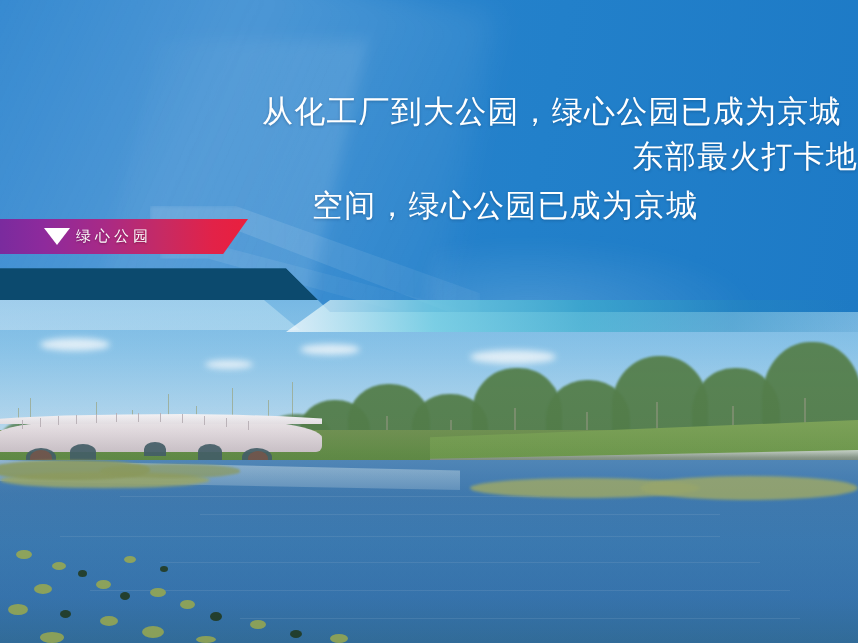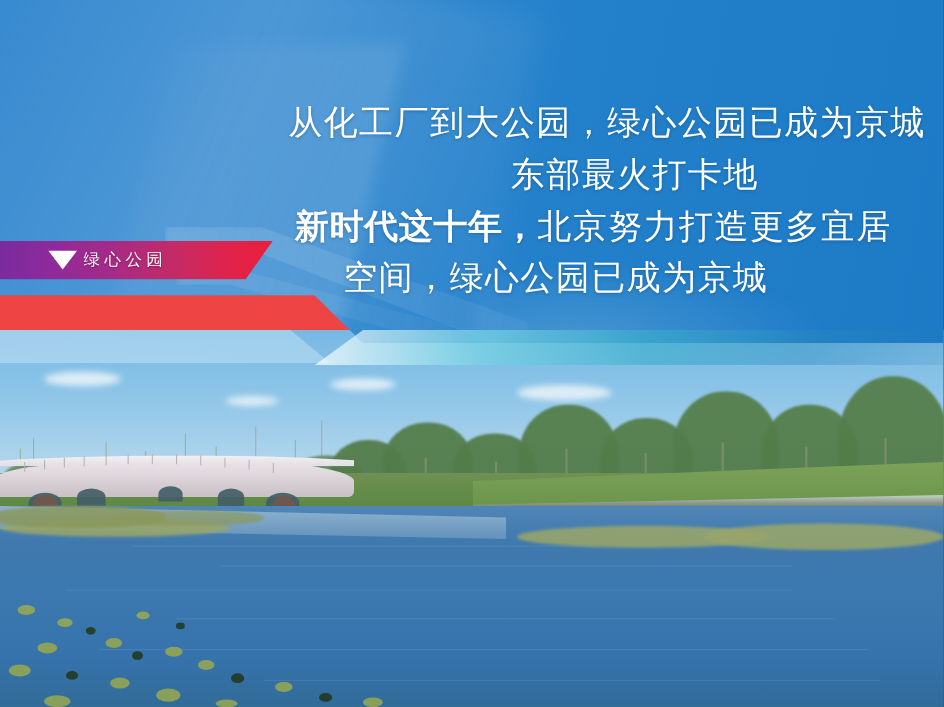--- a/index.html
+++ b/index.html
@@ -9,7 +9,7 @@
     width:858px;height:643px;
     overflow:hidden;
     font-family:"Liberation Sans","DejaVu Sans",sans-serif;
-    background:#ef4444;
+    background:#0c4a6e;
   }
 
   

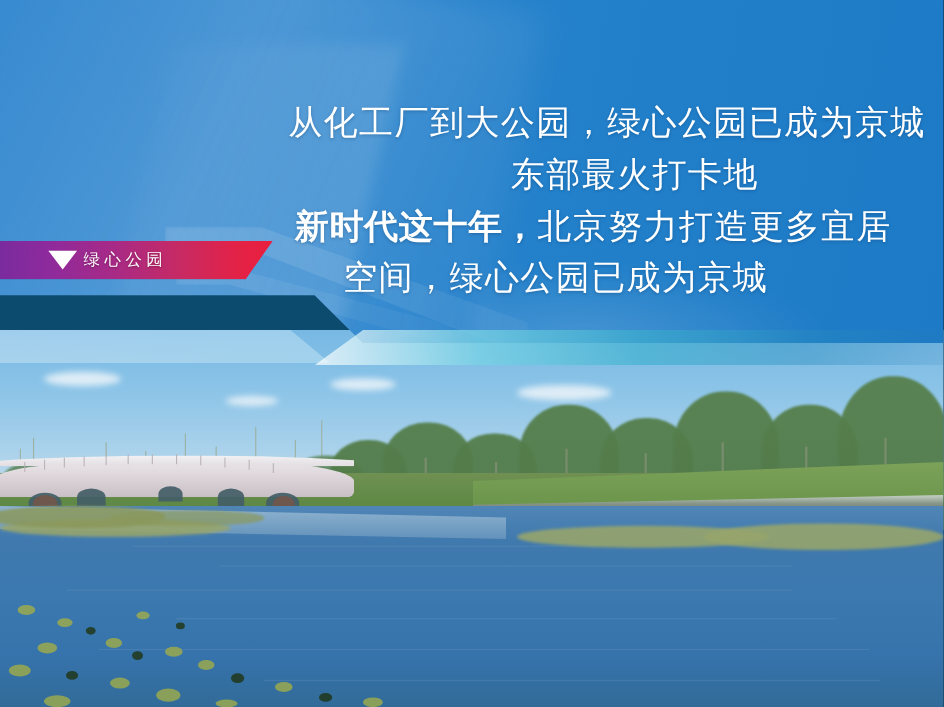--- a/index.html
+++ b/index.html
@@ -113,7 +113,7 @@
   .line{font-size:31px;line-height:47px;letter-spacing:1.2px;
     text-shadow:0 1px 3px rgba(0,40,80,.32);white-space:nowrap;}
   .line.l1{text-align:left;padding-left:12px;}
-  .line.l2{text-align:center;padding-left:46px;}
+  .line.l2{text-align:right;padding-left:46px;font-family:Liberation Mono, monospace;}
   .line.l3{text-align:left;padding-left:18px;}
   .line.l4{text-align:left;padding-left:62px;}
   .bold{font-weight:bold;letter-spacing:.5px;}

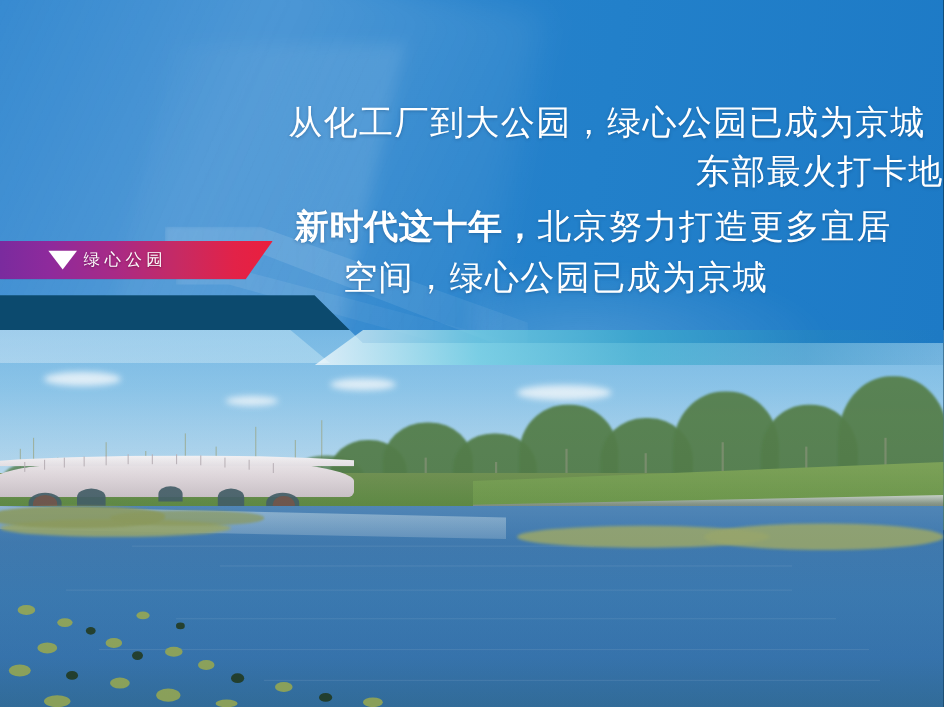--- a/index.html
+++ b/index.html
@@ -262,7 +262,6 @@
   <div class="copy">
     <div class="line l1">从化工厂到大公园，绿心公园已成为京城</div>
     <div class="line l2">东部最火打卡地</div>
-    <div class="line l3"><span class="bold">新时代这十年，</span><span>北京努力打造更多宜居</span></div>
     <div class="line l4">空间，绿心公园已成为京城</div>
   </div>
 

